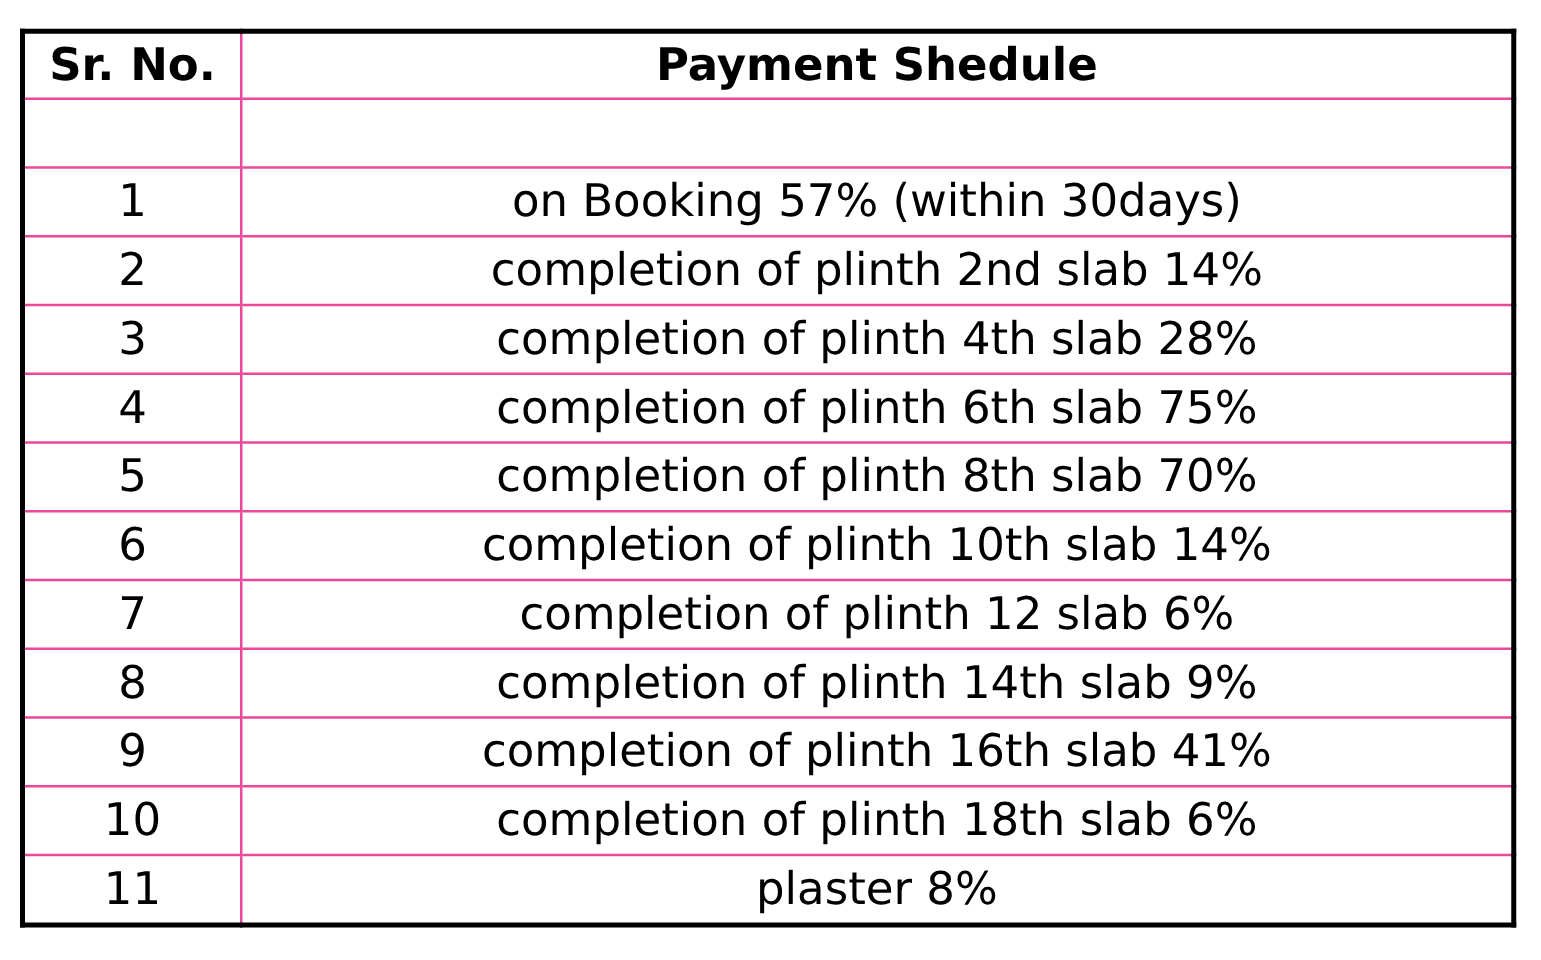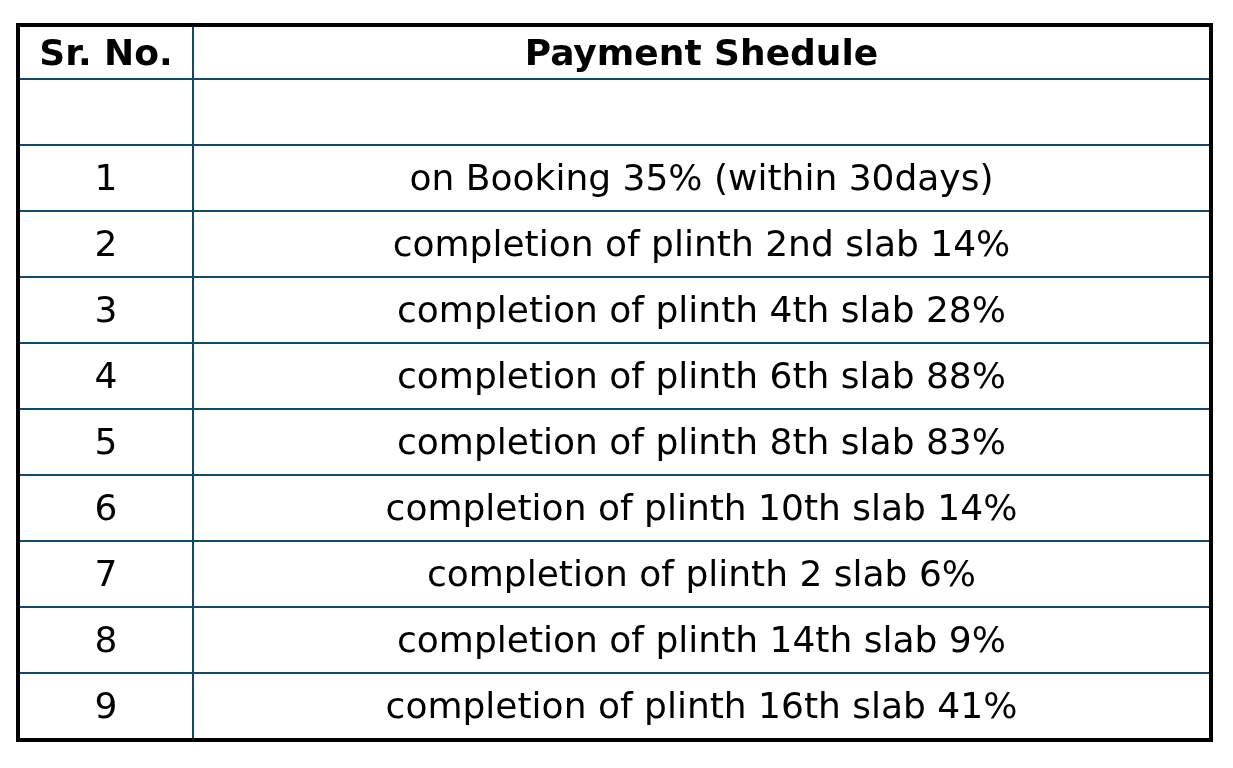--- a/index.html
+++ b/index.html
@@ -11,7 +11,7 @@
     font-family: "DejaVu Sans", sans-serif; color: #000;
   }
   .tbl td, .tbl th {
-    border: 2px solid #0c4a6e; padding: 0; text-align: center;
+    border: 2px solid #ec4899; padding: 0; text-align: center;
     height: 51px; line-height: 49px; overflow: hidden; white-space: nowrap;
   }
   .tbl th { font-weight: bold; font-size: 36px; }

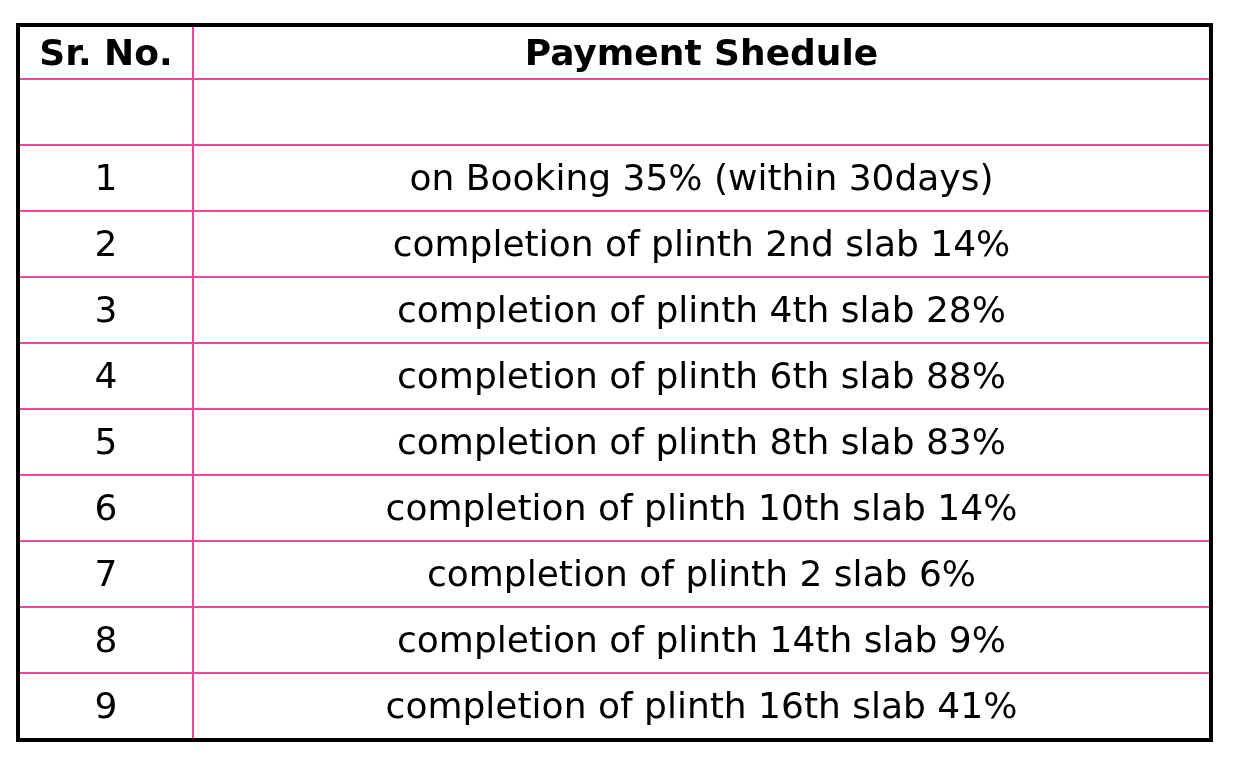--- a/index.html
+++ b/index.html
@@ -35,7 +35,7 @@
       </tr>
       <tr>
         <td>1</td>
-        <td>on Booking 35% (within 30days)</td>
+        <td>on Booking 57% (within 30days)</td>
       </tr>
       <tr>
         <td>2</td>

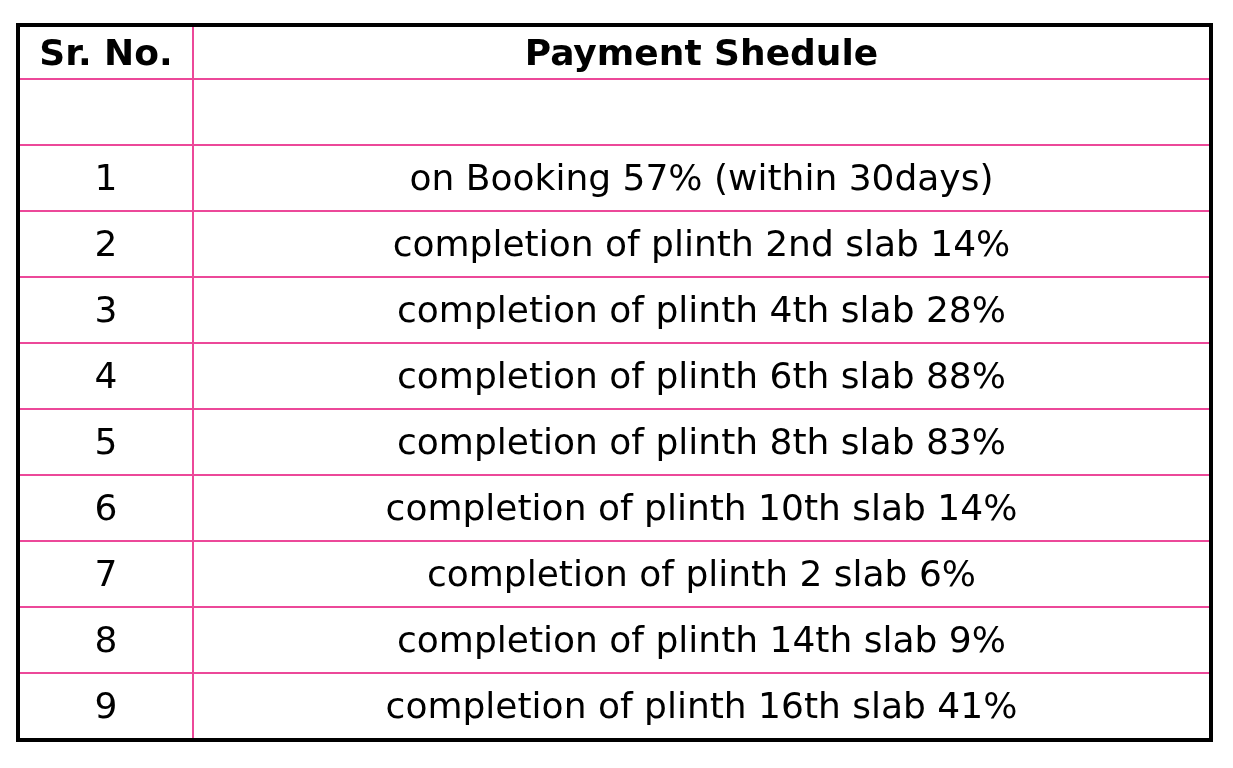--- a/index.html
+++ b/index.html
@@ -47,7 +47,7 @@
       </tr>
       <tr>
         <td>4</td>
-        <td>completion of plinth 6th slab 88%</td>
+        <td>completion of plinth 6th slab 75%</td>
       </tr>
       <tr>
         <td>5</td>

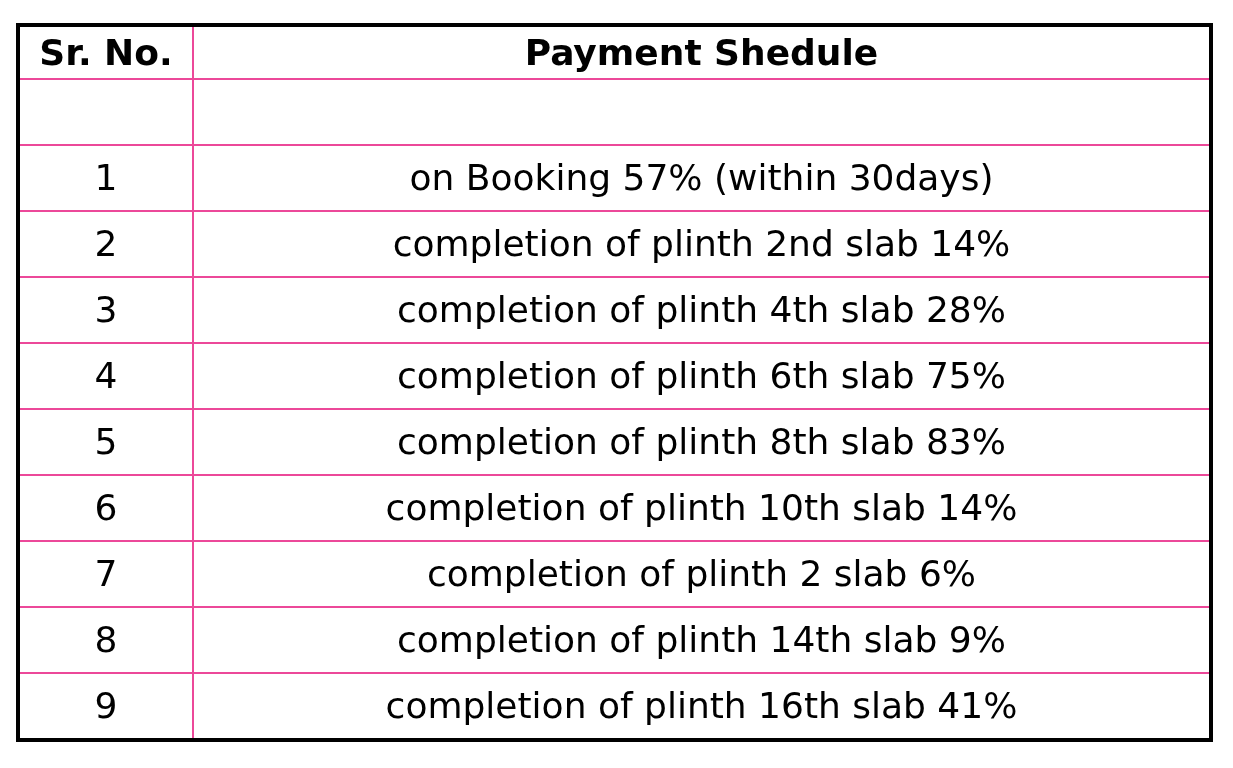--- a/index.html
+++ b/index.html
@@ -51,7 +51,7 @@
       </tr>
       <tr>
         <td>5</td>
-        <td>completion of plinth 8th slab 83%</td>
+        <td>completion of plinth 8th slab 70%</td>
       </tr>
       <tr>
         <td>6</td>

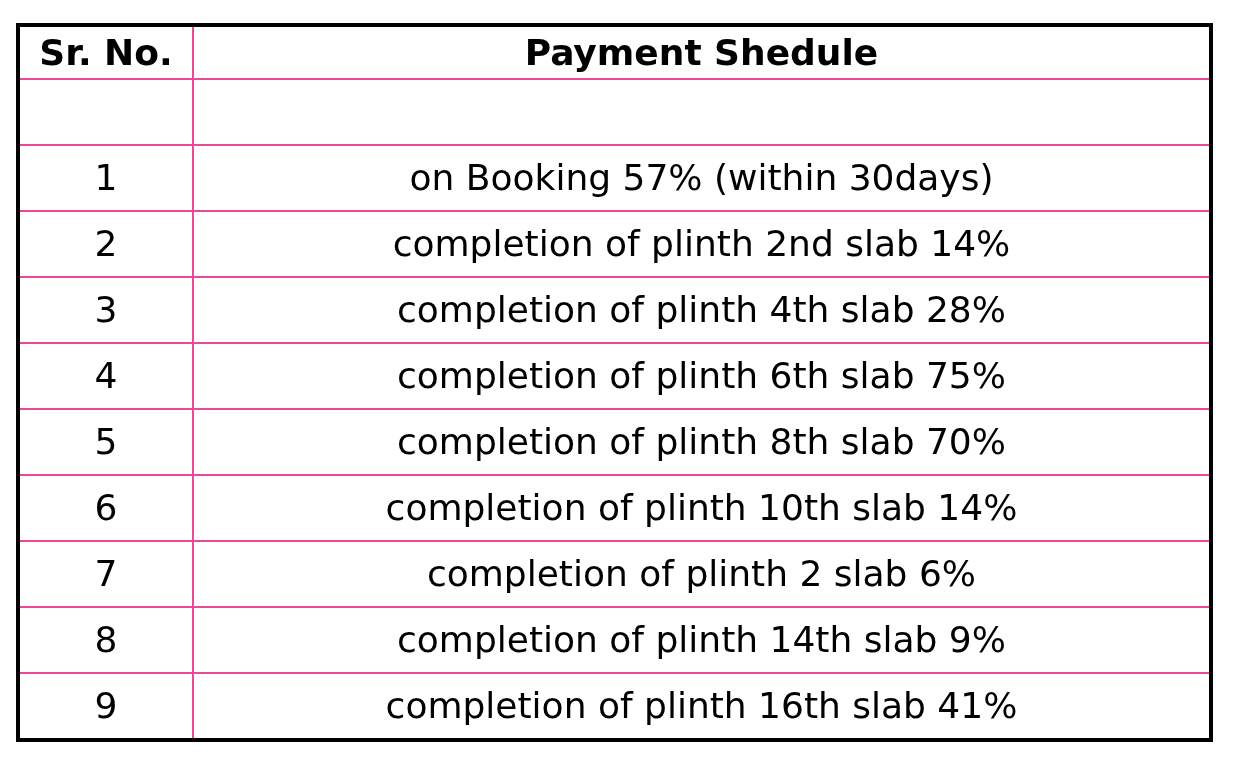--- a/index.html
+++ b/index.html
@@ -59,7 +59,7 @@
       </tr>
       <tr>
         <td>7</td>
-        <td>completion of plinth 2 slab 6%</td>
+        <td>completion of plinth 12 slab 6%</td>
       </tr>
       <tr>
         <td>8</td>

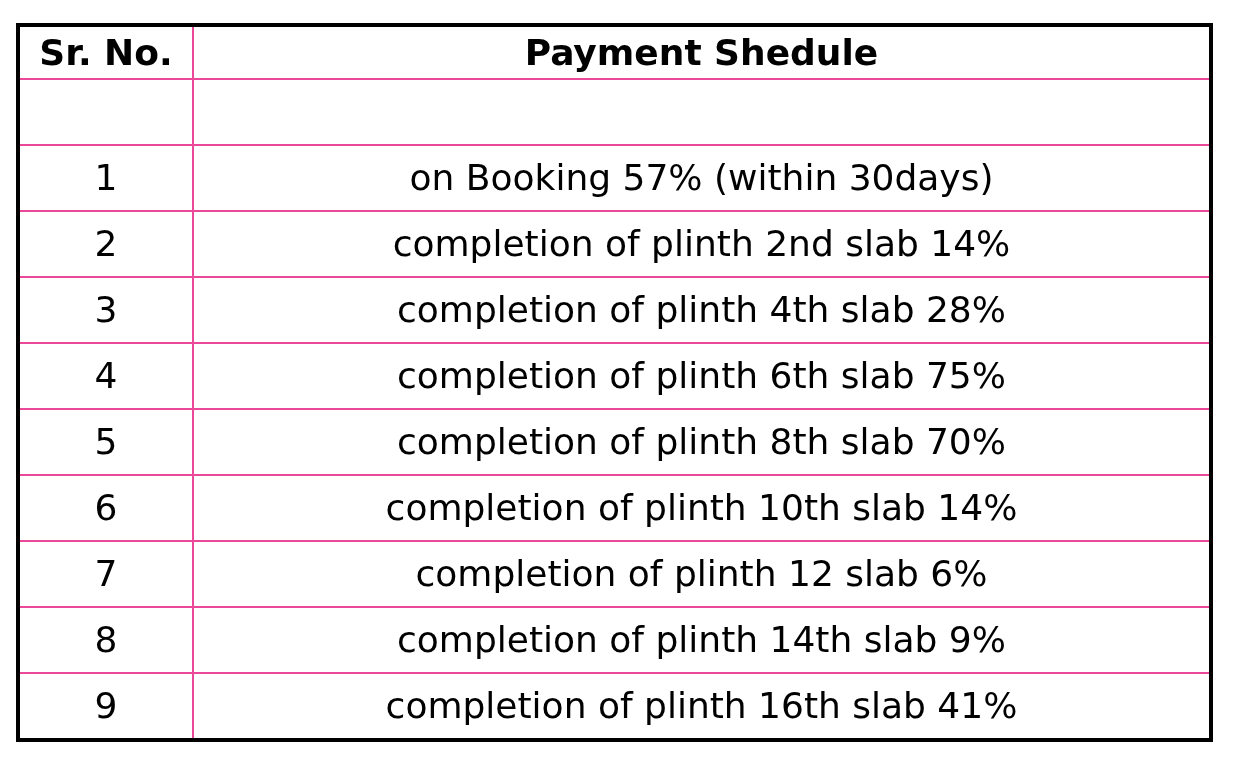--- a/index.html
+++ b/index.html
@@ -69,6 +69,10 @@
         <td>9</td>
         <td>completion of plinth 16th slab 41%</td>
       </tr>
+      <tr>
+        <td>10</td>
+        <td>completion of plinth 18th slab 6%</td>
+      </tr>
     </tbody>
 </table>
 

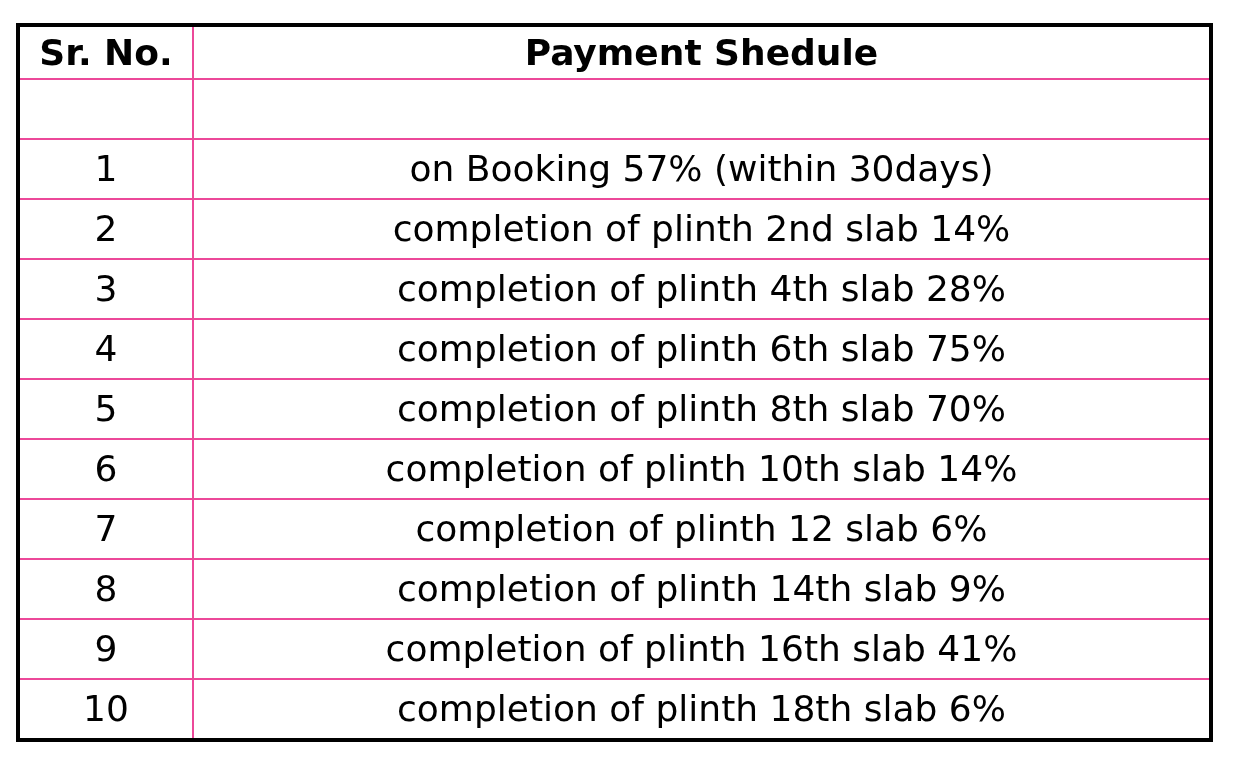--- a/index.html
+++ b/index.html
@@ -73,6 +73,10 @@
         <td>10</td>
         <td>completion of plinth 18th slab 6%</td>
       </tr>
+      <tr>
+        <td>11</td>
+        <td>plaster 8%</td>
+      </tr>
     </tbody>
 </table>
 

